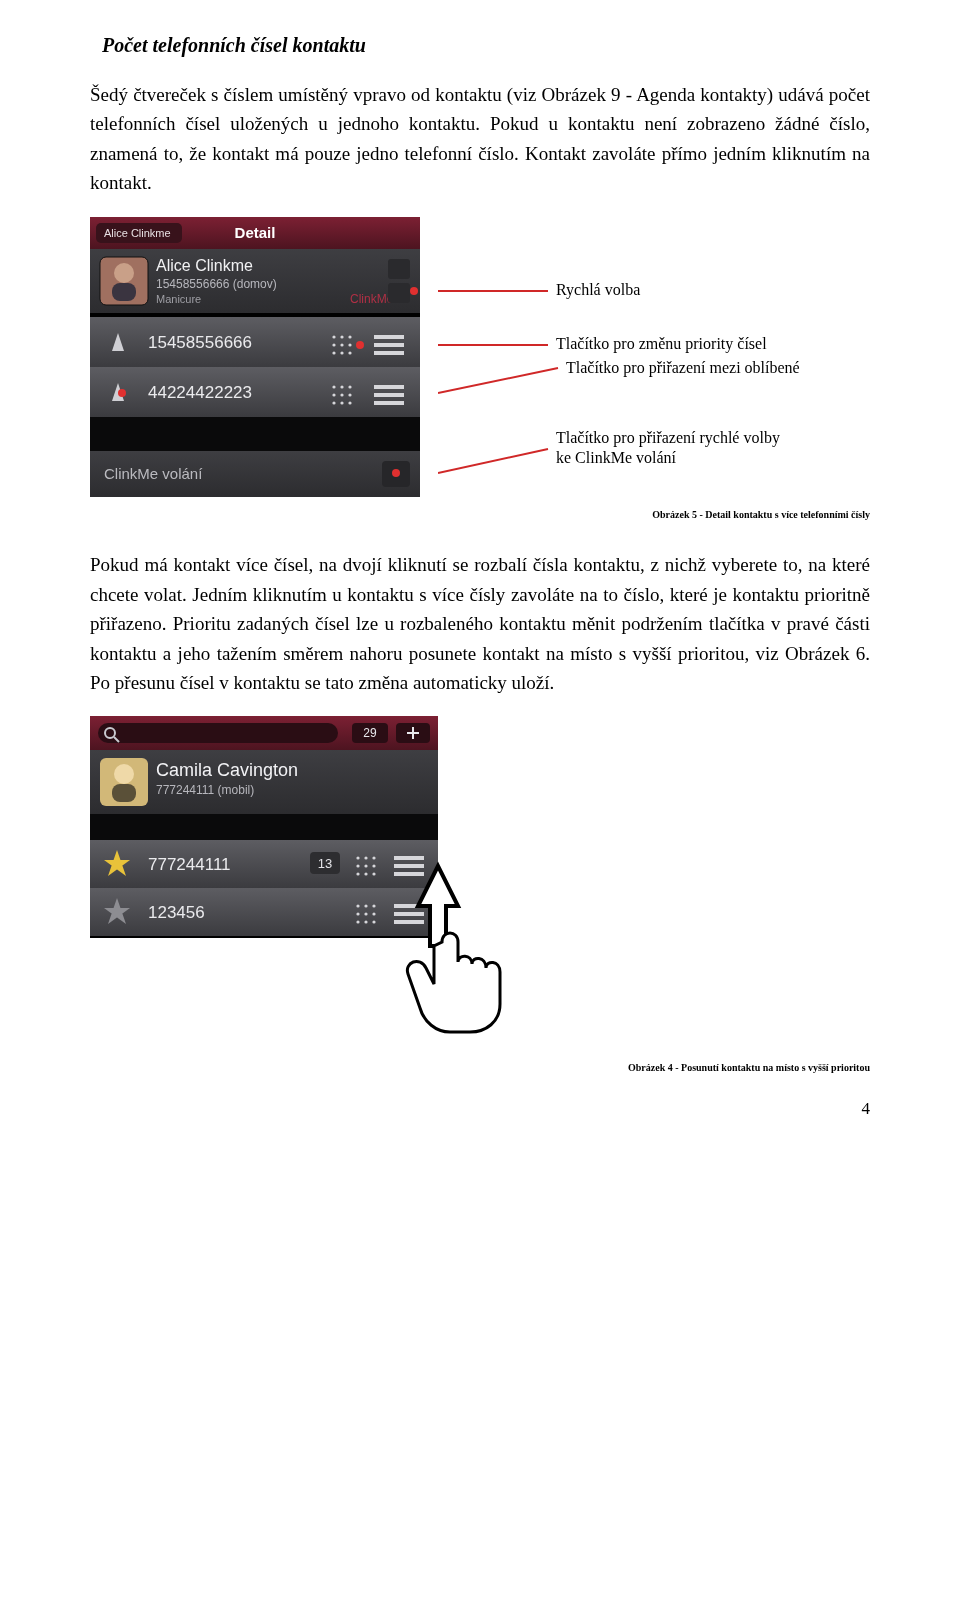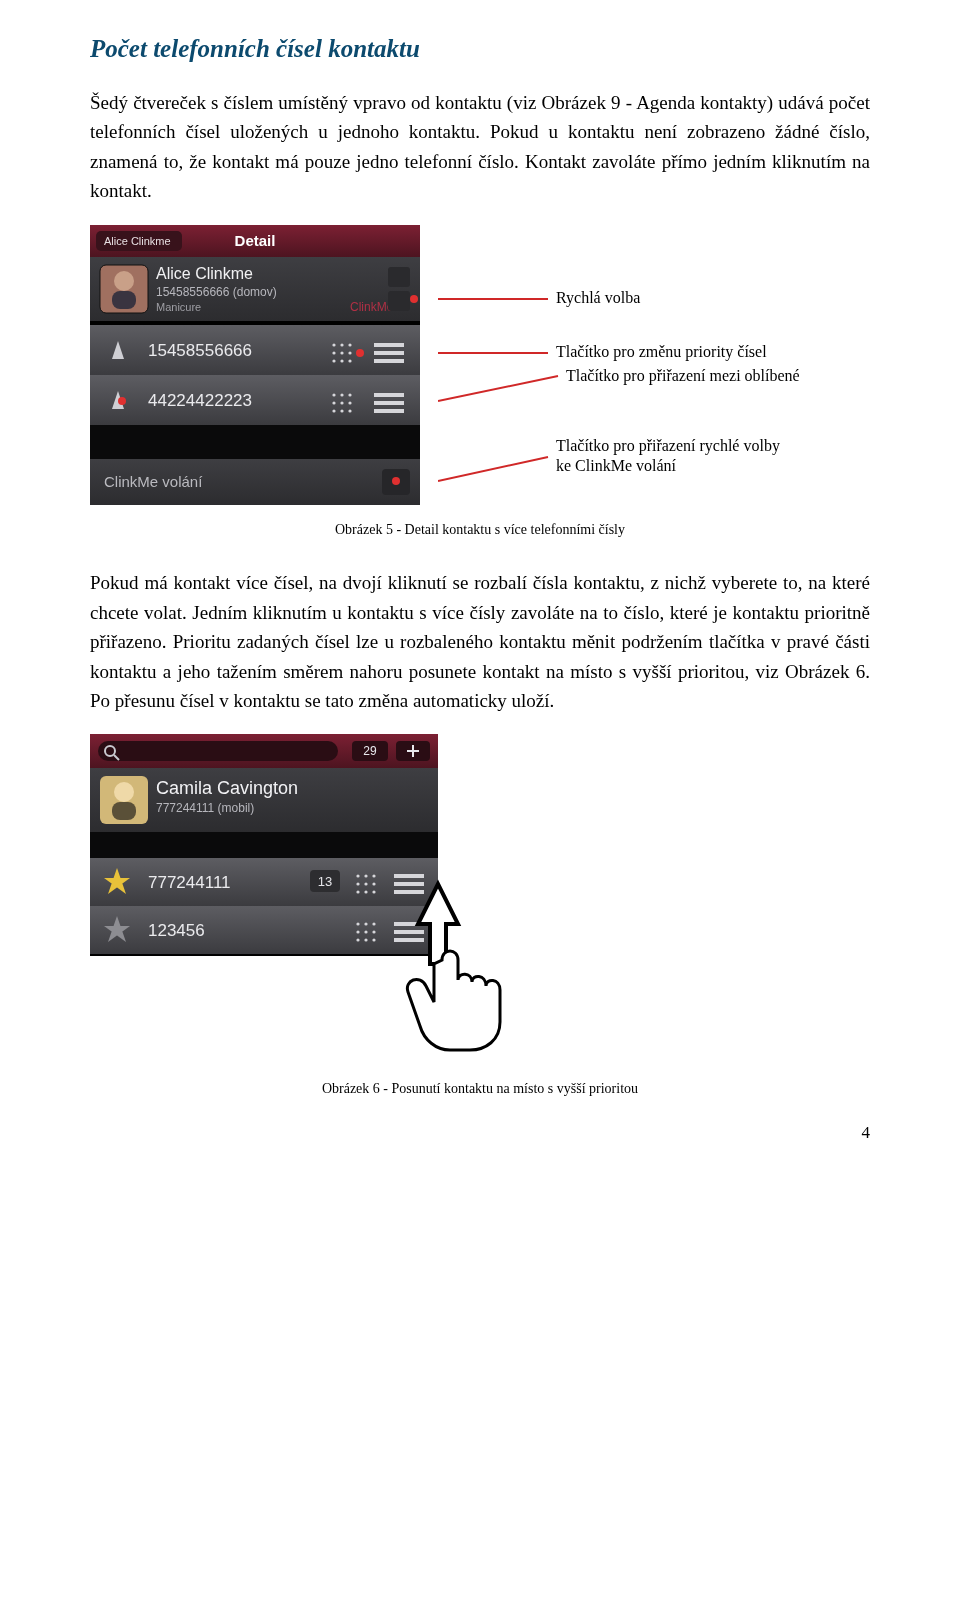--- a/index.html
+++ b/index.html
@@ -4,7 +4,7 @@
 <style>
   html,body{margin:0;padding:0;background:#fff;color:#000;font-family:"Times New Roman",serif}
   body{width:780px;margin:0 auto;padding:30px 90px 40px 90px;line-height:1.55;font-size:19px;text-align:justify}
-  h2{color:#0c4a6e;font-style:italic;font-weight:bold;font-size:25px;margin:0 0 12px 0;text-align:left}
+  h2{color:#000000;font-style:italic;font-weight:bold;font-size:20px;margin:0 0 12px 12px;text-align:left}
   .caption{font-size:14px;font-weight:normal;text-align:center}
   .pgnum{text-align:right;font-size:17px;margin-top:20px}
   svg{display:block}

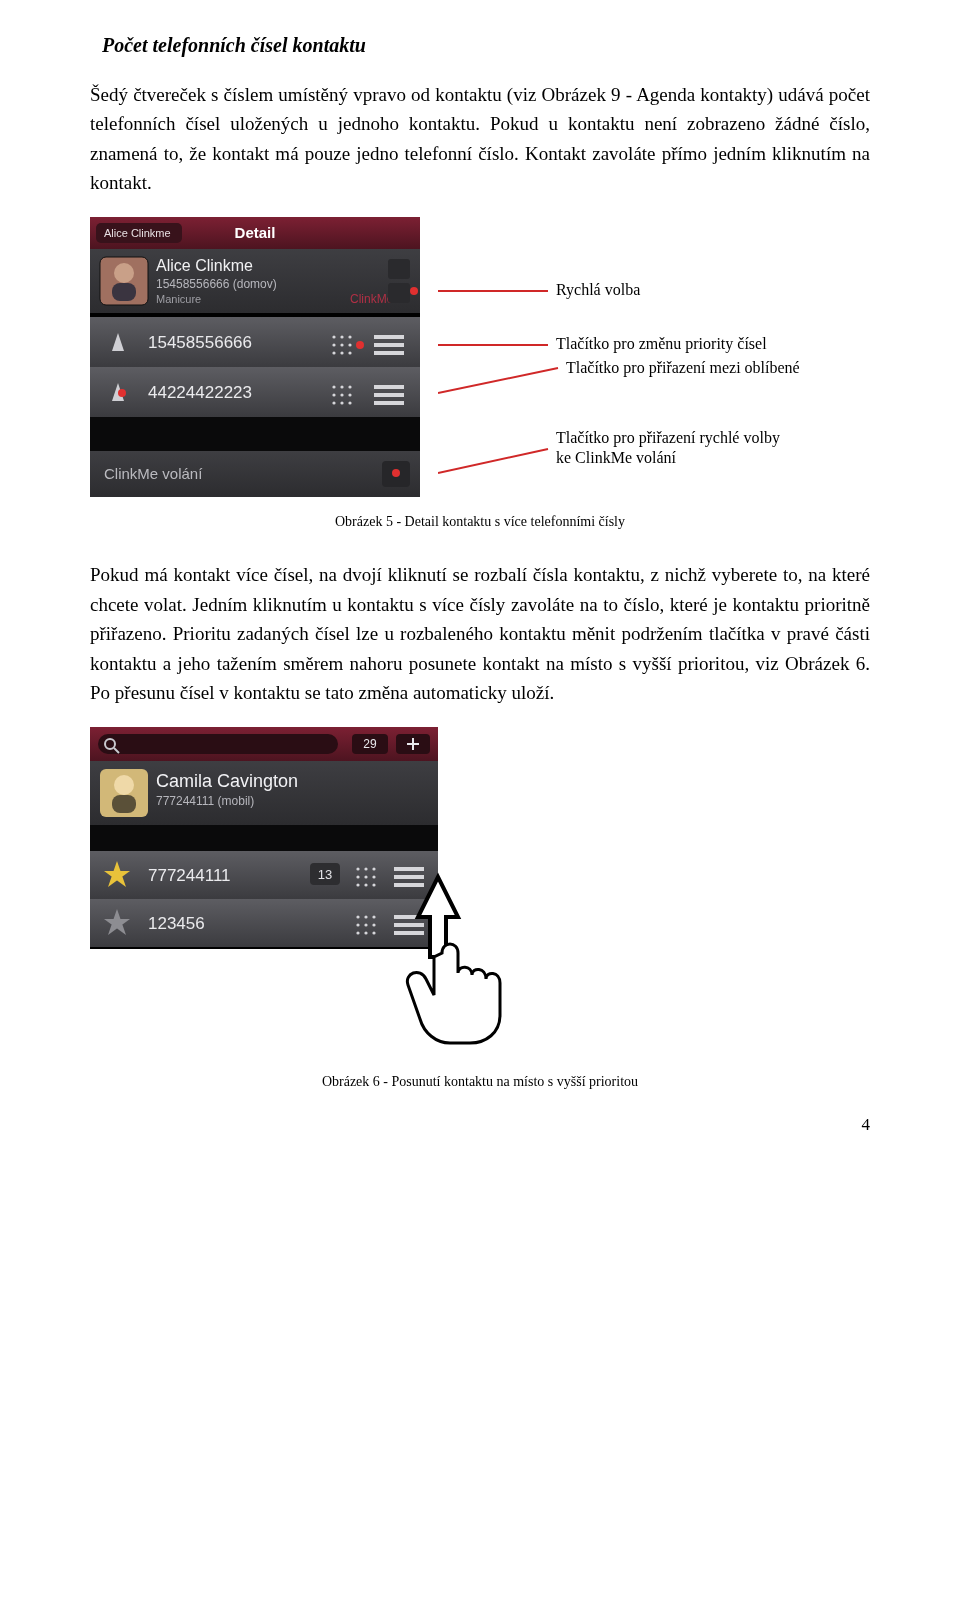--- a/index.html
+++ b/index.html
@@ -5,7 +5,7 @@
   html,body{margin:0;padding:0;background:#fff;color:#000;font-family:"Times New Roman",serif}
   body{width:780px;margin:0 auto;padding:30px 90px 40px 90px;line-height:1.55;font-size:19px;text-align:justify}
   h2{color:#000000;font-style:italic;font-weight:bold;font-size:20px;margin:0 0 12px 12px;text-align:left}
-  .caption{font-size:14px;font-weight:normal;text-align:center}
+  .caption{font-size:10px;font-weight:bold;text-align:right}
   .pgnum{text-align:right;font-size:17px;margin-top:20px}
   svg{display:block}
   .shot-a{display:flex;align-items:center;margin:18px 0 6px 0}

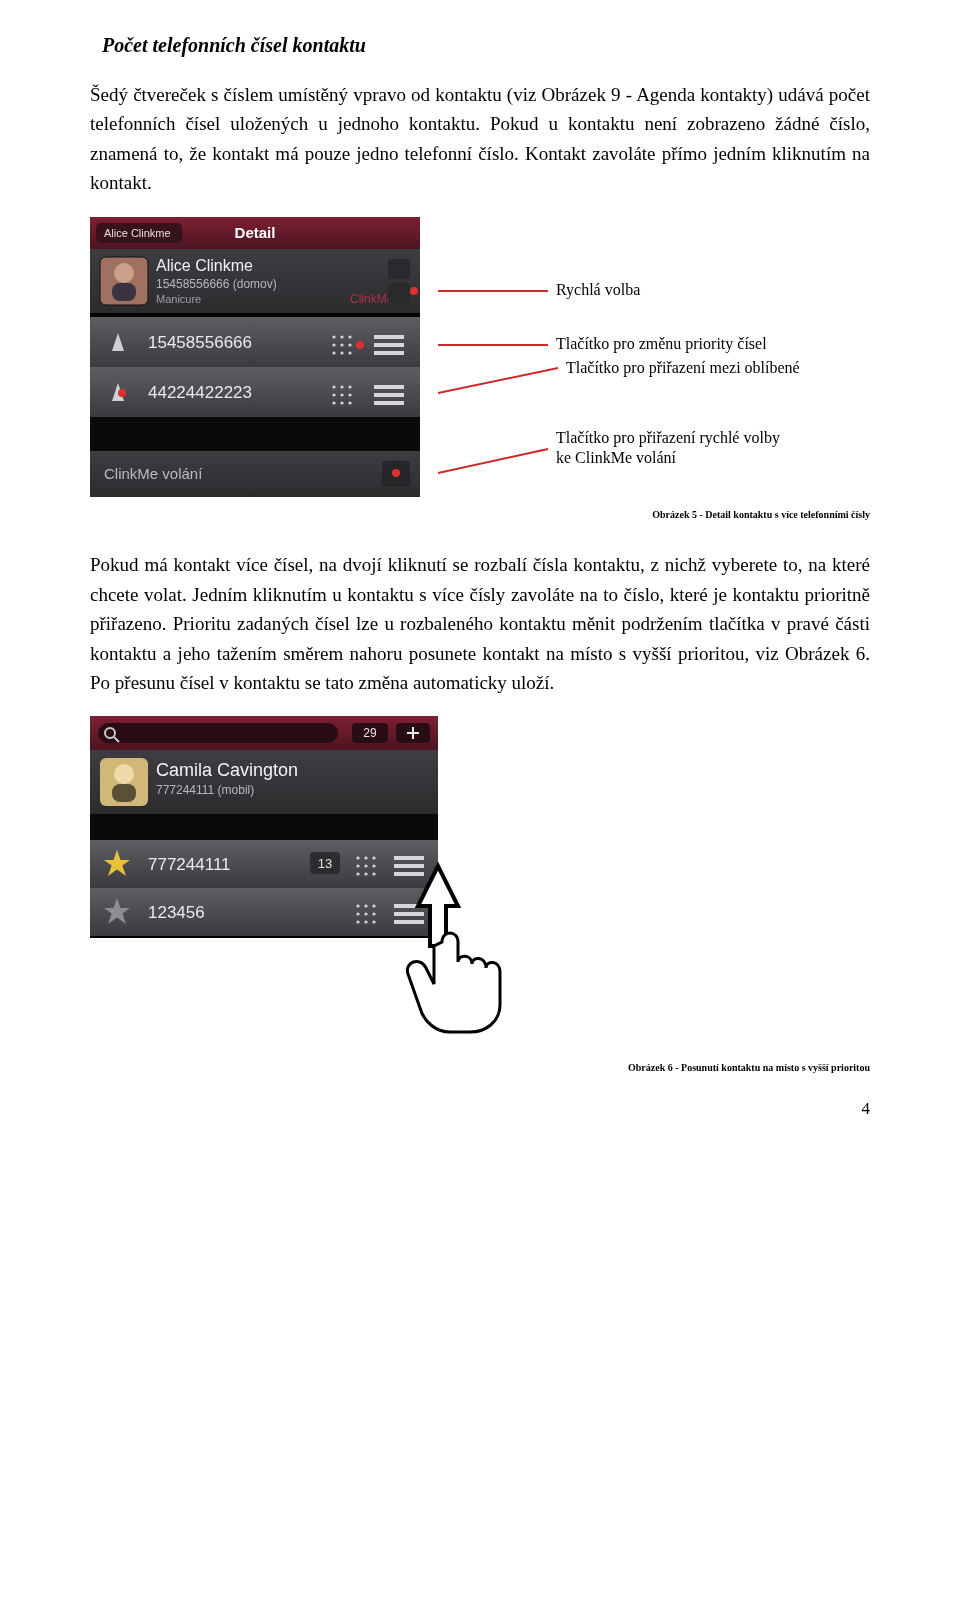--- a/index.html
+++ b/index.html
@@ -227,7 +227,7 @@
   </svg>
 </div>
 
-<p class="caption" style="margin-top:24px">Obrázek 6 - Posunutí kontaktu na místo s vyšší prioritou</p>
+<p class="caption" style="margin-top:24px">Obrázek 4 - Posunutí kontaktu na místo s vyšší prioritou</p>
 
 <div class="pgnum">4</div>
 

